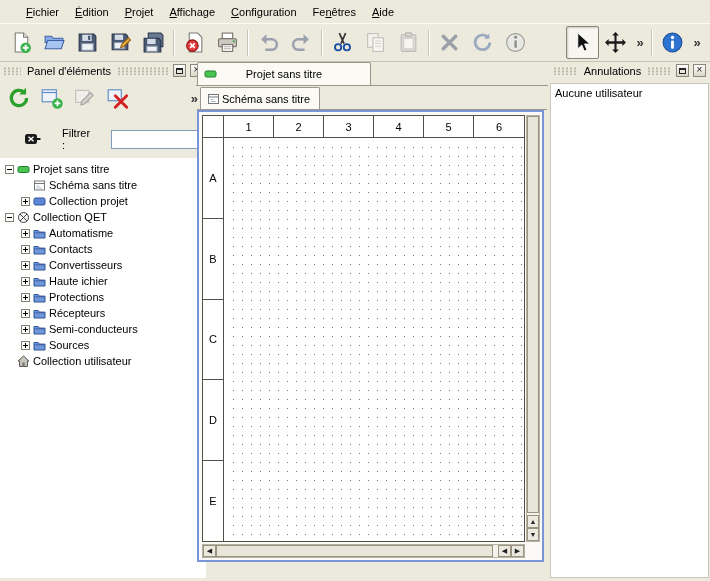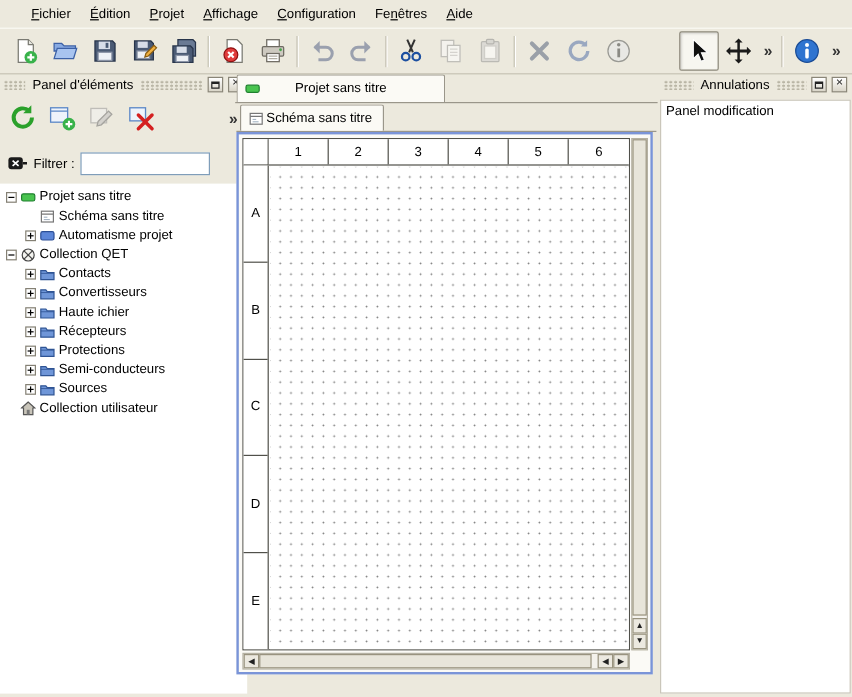--- a/index.html
+++ b/index.html
@@ -456,7 +456,7 @@
         </span>
     </div>
     <div class="undo-list">
-      <span>Panel modification</span>
+      <span>Aucune utilisateur</span>
     </div>
   </div>
 

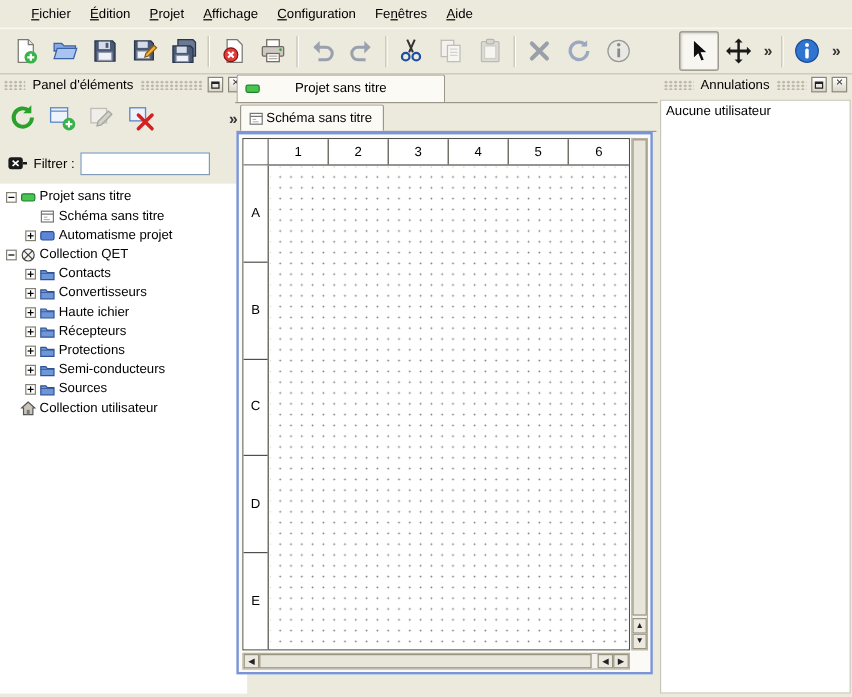--- a/index.html
+++ b/index.html
@@ -39,7 +39,7 @@
   .pbtn{width:30px;height:30px;display:flex;align-items:center;justify-content:center;border:1px solid transparent;border-radius:2px;flex:none;}
   .pbtn svg{width:24px;height:24px;}
   .p-overflow{margin-left:auto;font-weight:bold;font-size:13px;color:#333;padding:0 4px;}
-  .filter-row{display:flex;align-items:center;gap:5px;padding:2px 6px;margin-top:10px;flex:none;}
+  .filter-row{display:flex;align-items:center;gap:21px;padding:2px 6px;margin-top:10px;flex:none;margin-left:18px;}
   .filter-row svg{width:17px;height:15px;flex:none;}
   .filter-input{width:108px;height:19px;border:1px solid #7f9db9;background:#fff;font:11px "Liberation Sans","DejaVu Sans",sans-serif;padding:1px 3px;}
   .tree{flex:1;background:#fff;margin-top:5px;overflow:hidden;padding-top:3px;}

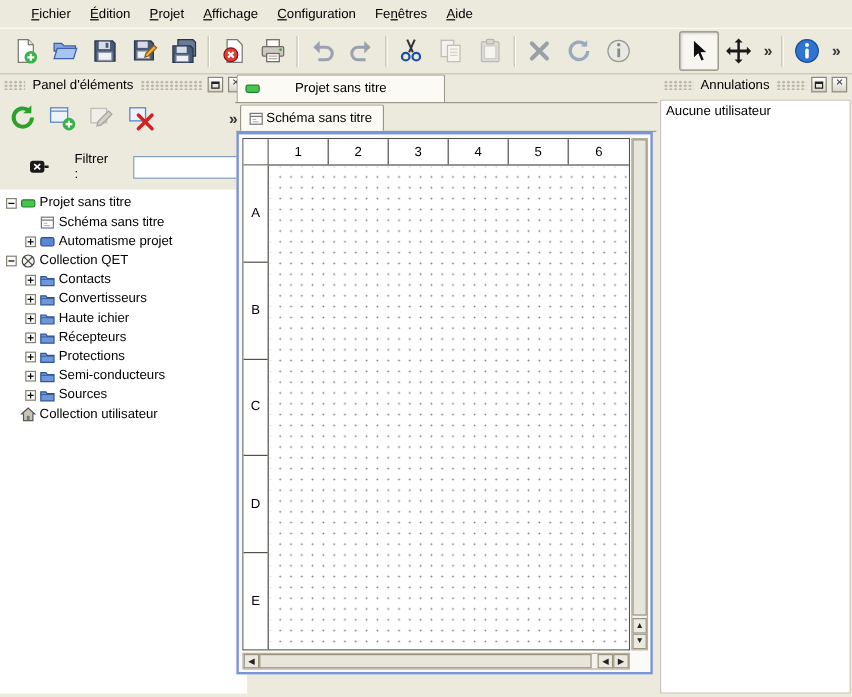--- a/index.html
+++ b/index.html
@@ -313,7 +313,7 @@
         <svg class="ticon" viewBox="0 0 13 13">
             <rect x="1" y="3" width="11" height="7" rx="1.5" fill="#5c86d8" stroke="#2c4f96"></rect>
           </svg>
-        <span class="label">Automatisme projet</span>
+        <span class="label">Collection projet</span>
       </div>
       <div class="tree-row indent-0">
         <span class="expander"></span>

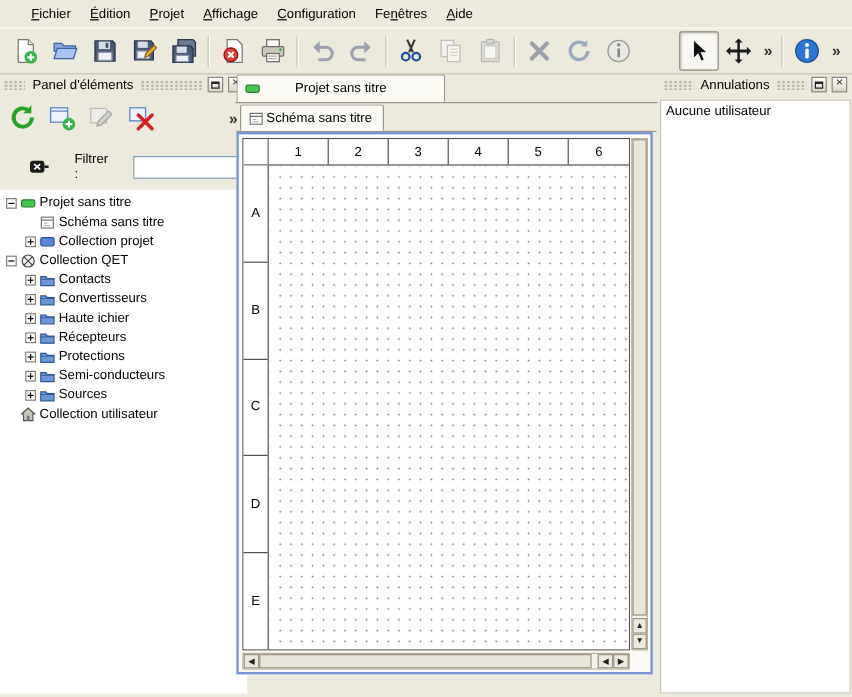--- a/index.html
+++ b/index.html
@@ -329,6 +329,14 @@
             <path d="M1 3.5h4.2l1.2 1.6H12V11H1z" fill="#6f96d8" stroke="#2f5494"></path>
             <path d="M1 5.8h11" stroke="#2f5494" stroke-width="0.7"></path>
           </svg>
+        <span class="label">Automatisme</span>
+      </div>
+      <div class="tree-row indent-1">
+        <span class="expander plus"></span>
+        <svg class="ticon" viewBox="0 0 13 13">
+            <path d="M1 3.5h4.2l1.2 1.6H12V11H1z" fill="#6f96d8" stroke="#2f5494"></path>
+            <path d="M1 5.8h11" stroke="#2f5494" stroke-width="0.7"></path>
+          </svg>
         <span class="label">Contacts</span>
       </div>
       <div class="tree-row indent-1">

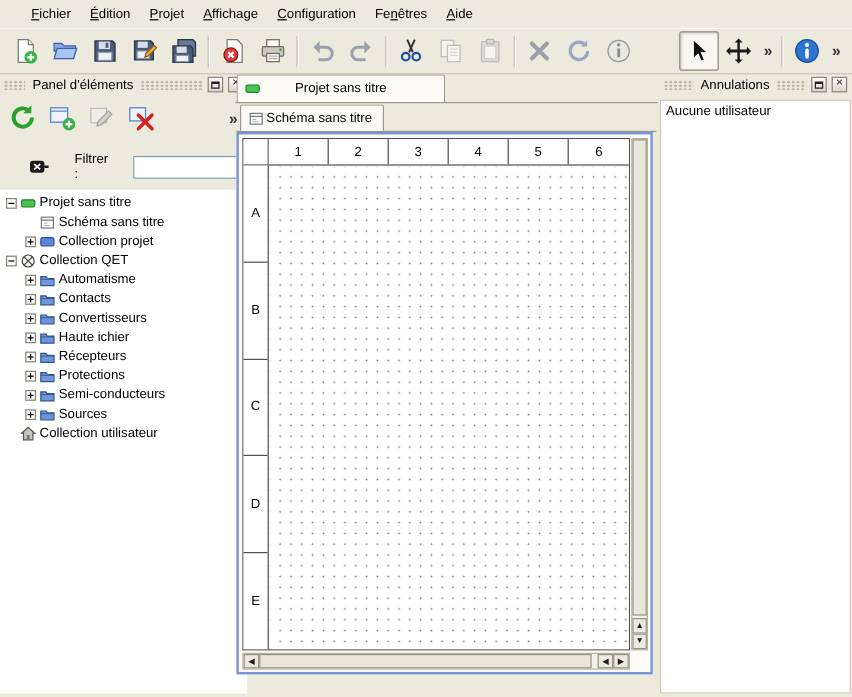--- a/index.html
+++ b/index.html
@@ -361,15 +361,15 @@
             <path d="M1 3.5h4.2l1.2 1.6H12V11H1z" fill="#6f96d8" stroke="#2f5494"></path>
             <path d="M1 5.8h11" stroke="#2f5494" stroke-width="0.7"></path>
           </svg>
+        <span class="label">Protections</span>
+      </div>
+      <div class="tree-row indent-1">
+        <span class="expander plus"></span>
+        <svg class="ticon" viewBox="0 0 13 13">
+            <path d="M1 3.5h4.2l1.2 1.6H12V11H1z" fill="#6f96d8" stroke="#2f5494"></path>
+            <path d="M1 5.8h11" stroke="#2f5494" stroke-width="0.7"></path>
+          </svg>
         <span class="label">Récepteurs</span>
-      </div>
-      <div class="tree-row indent-1">
-        <span class="expander plus"></span>
-        <svg class="ticon" viewBox="0 0 13 13">
-            <path d="M1 3.5h4.2l1.2 1.6H12V11H1z" fill="#6f96d8" stroke="#2f5494"></path>
-            <path d="M1 5.8h11" stroke="#2f5494" stroke-width="0.7"></path>
-          </svg>
-        <span class="label">Protections</span>
       </div>
       <div class="tree-row indent-1">
         <span class="expander plus"></span>

